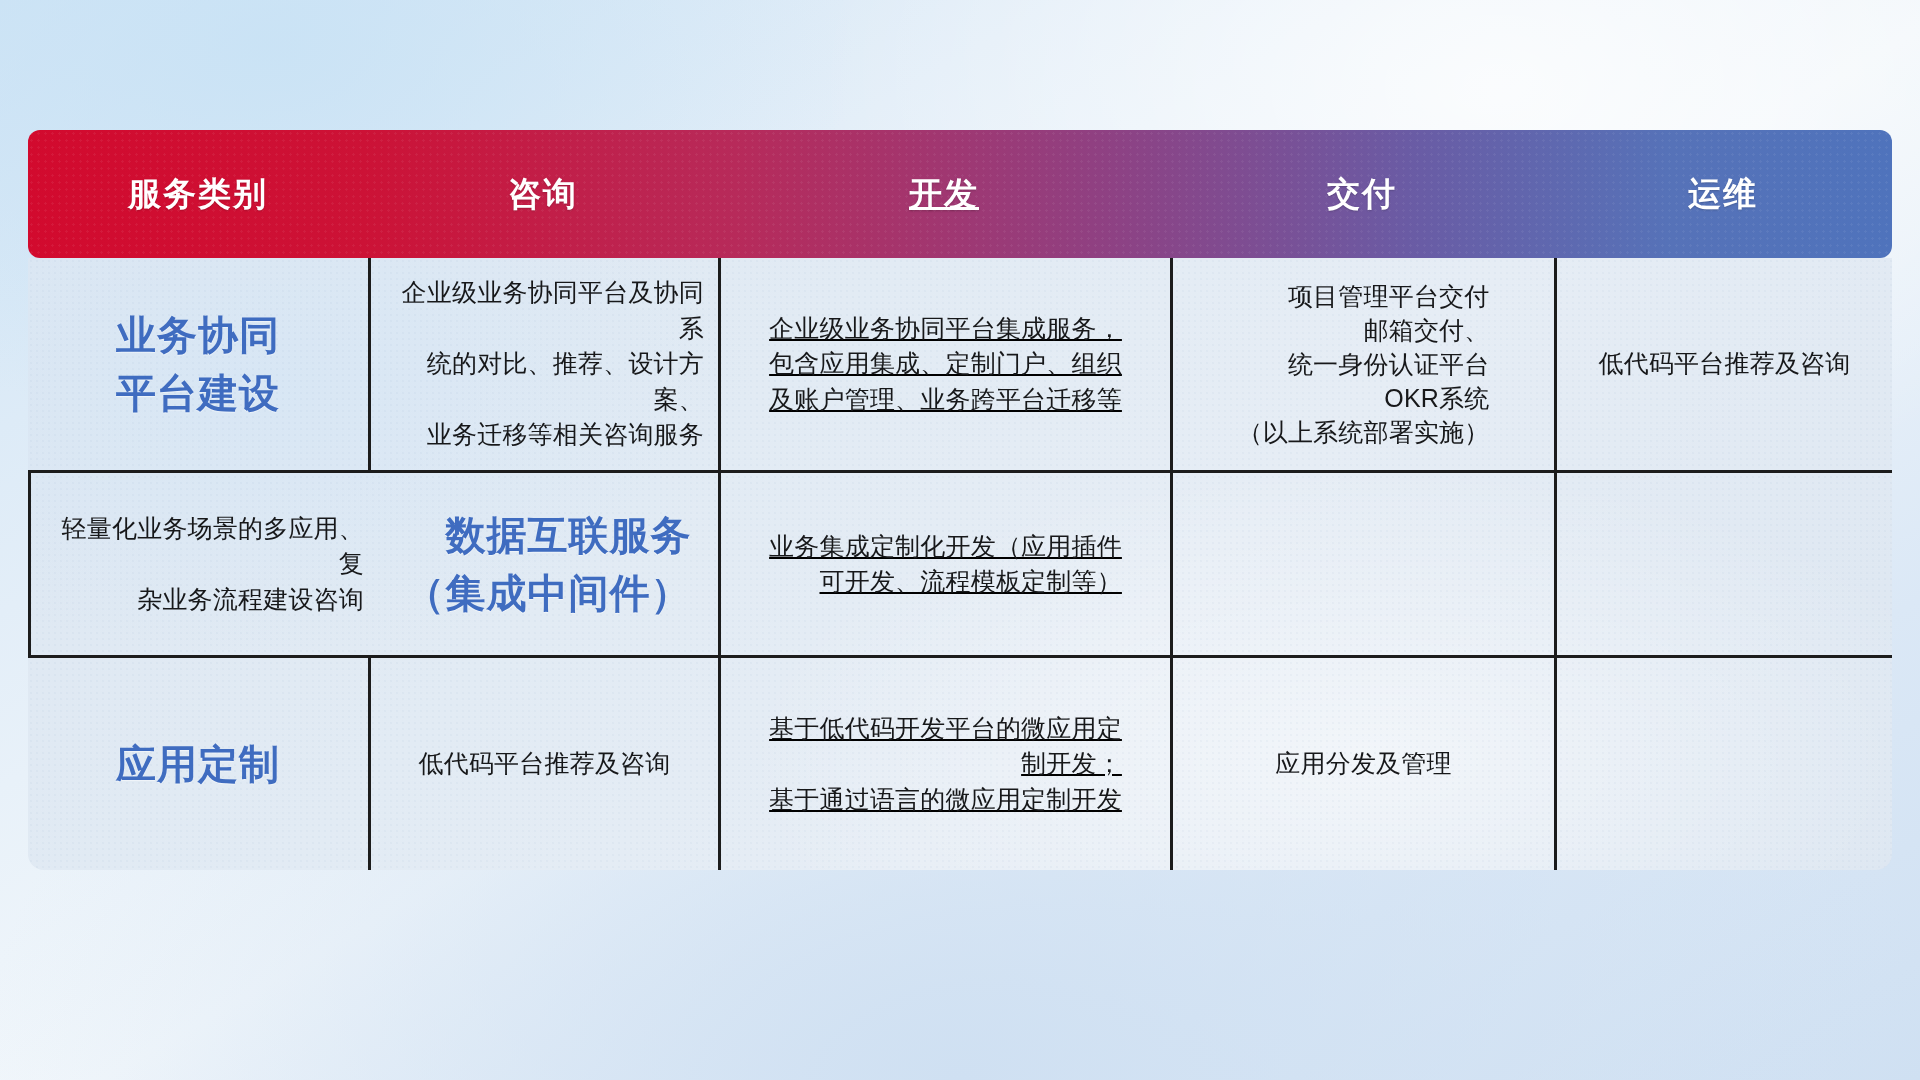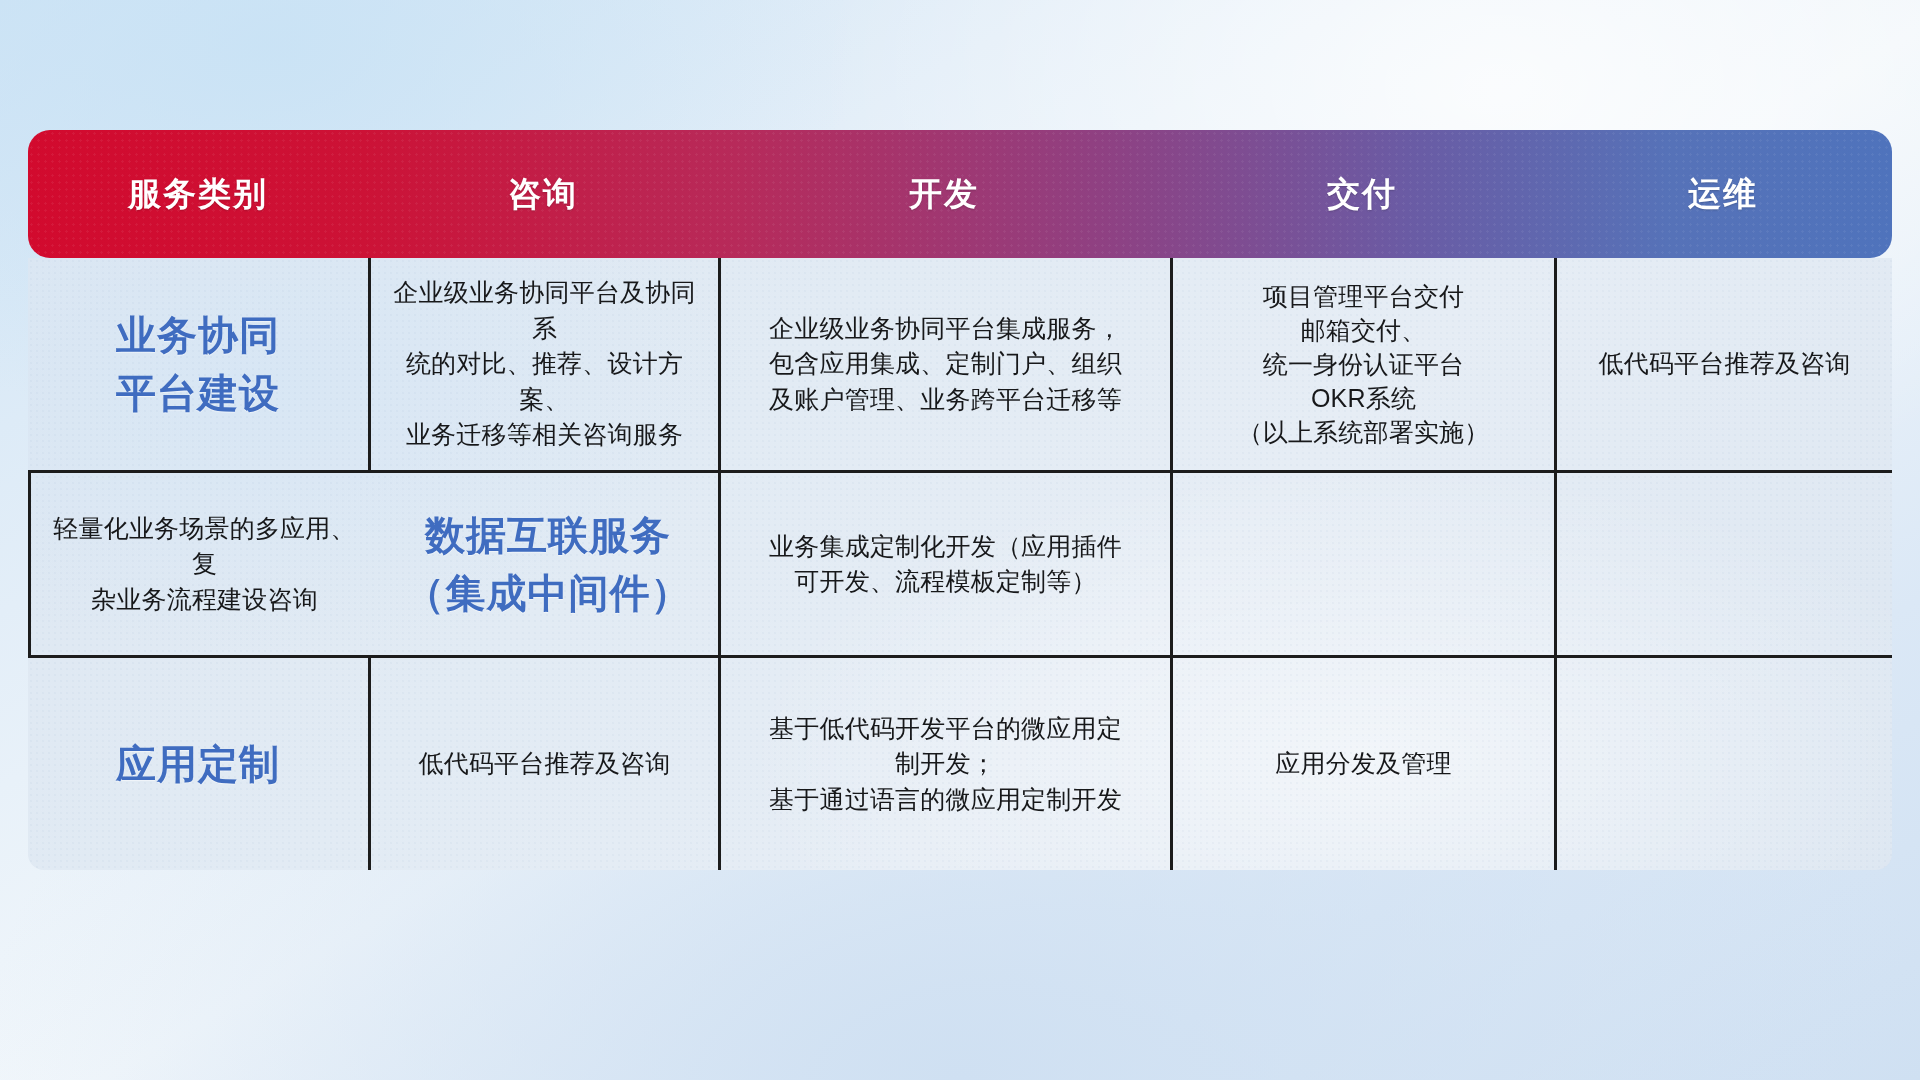--- a/index.html
+++ b/index.html
@@ -36,7 +36,7 @@
   .thead {
     position: relative;
     height: 128px;
-    border-radius: 22px;
+    border-radius: 12px;
     overflow: hidden;
     background: linear-gradient(90deg,
         #d20a2e 0%,

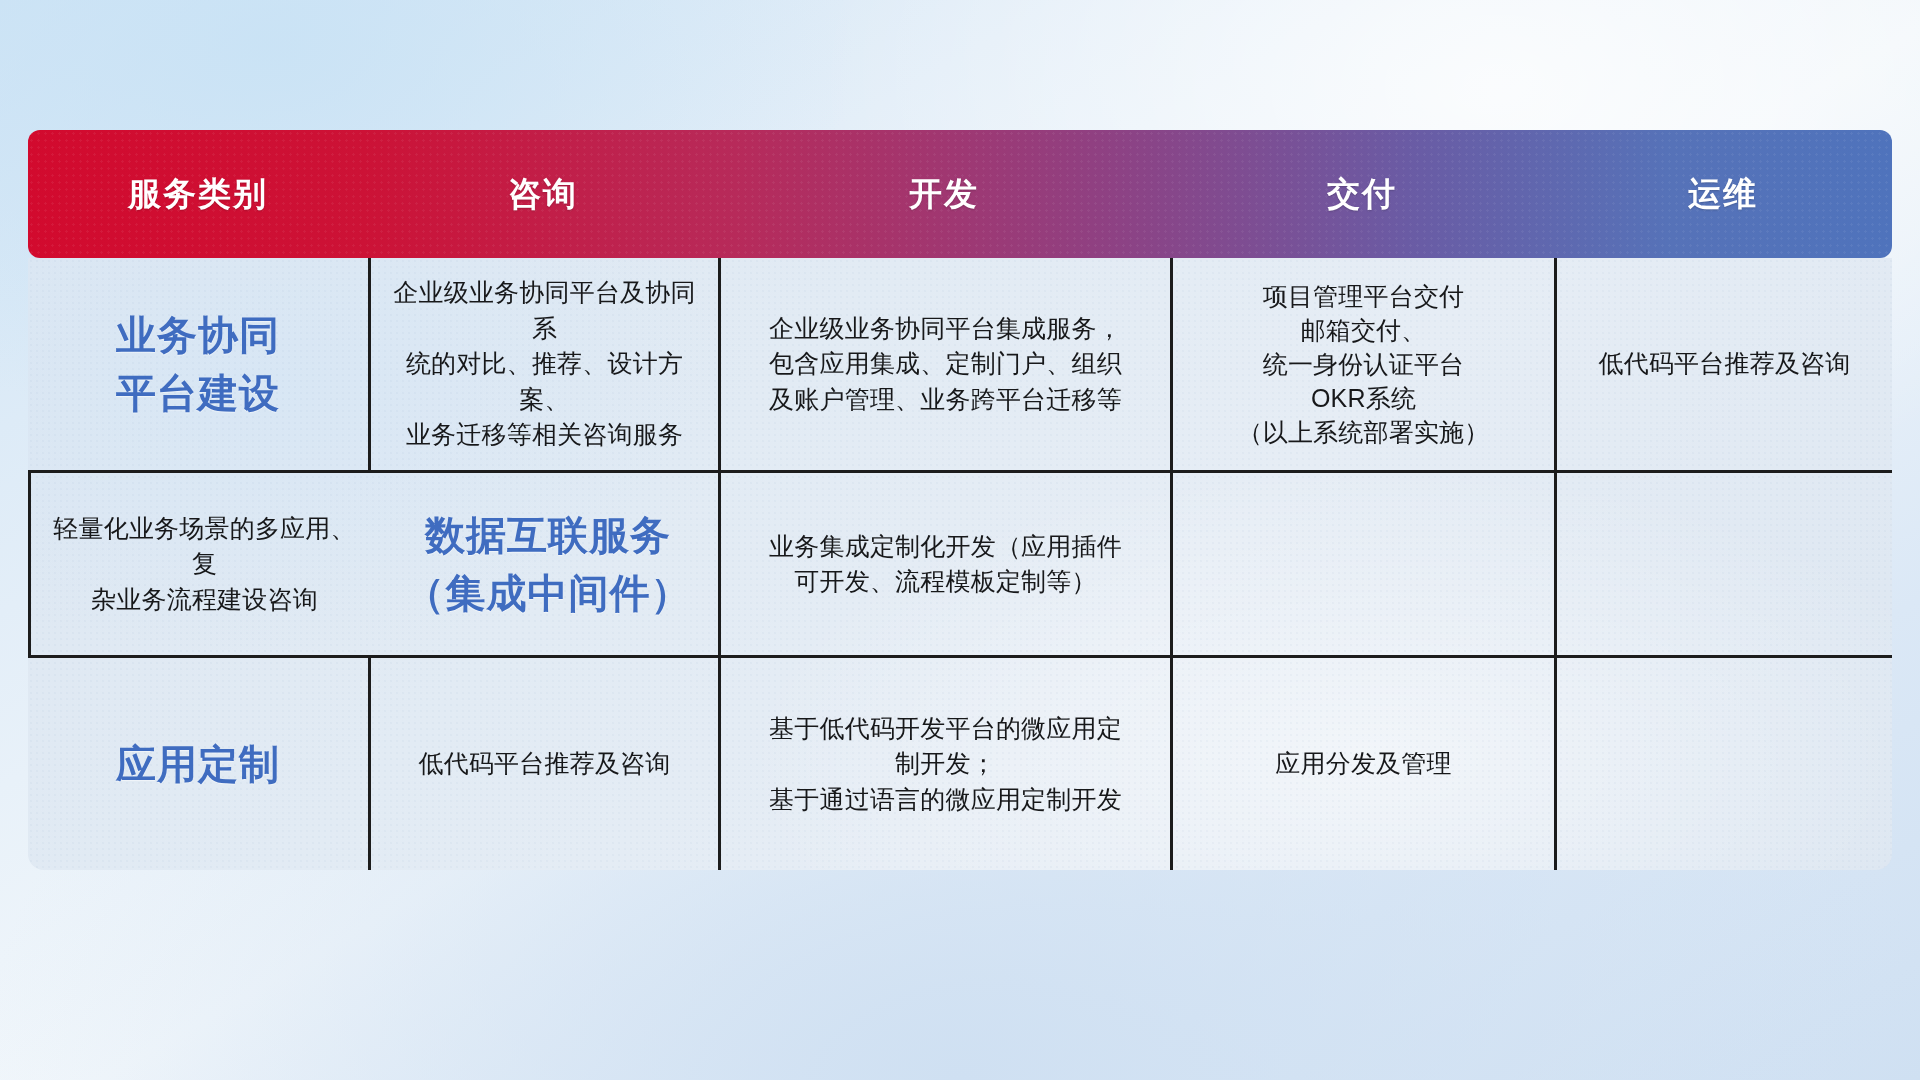--- a/index.html
+++ b/index.html
@@ -76,7 +76,7 @@
   
   .c0 { width: 340px; }
   .c1 { width: 350px; }
-  .c2 { width: 452px; }
+  .c2 { width: 452px; text-decoration: underline; }
   .c3 { width: 384px; }
   .c4 { width: 338px; }
 

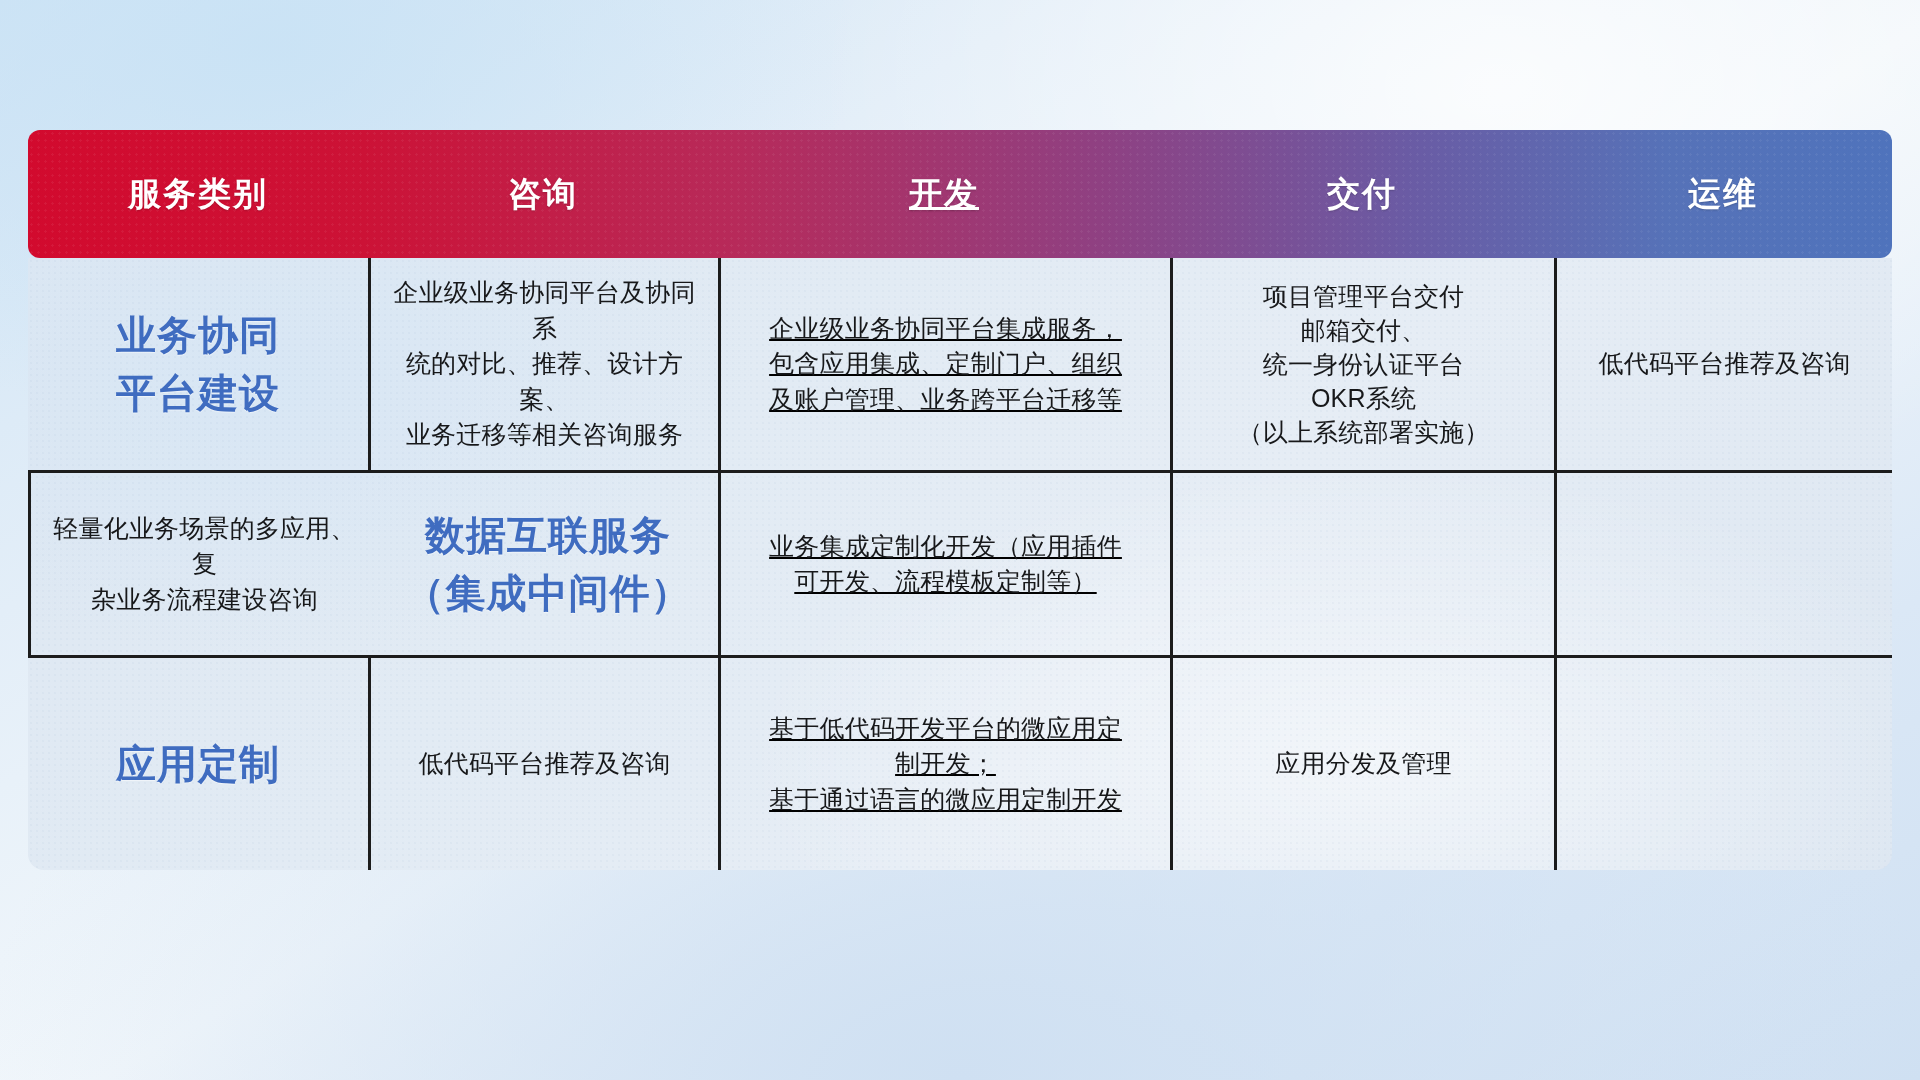--- a/index.html
+++ b/index.html
@@ -138,7 +138,7 @@
   }
   .txt.tight { line-height: 1.36; }
 
-  .ml { white-space: pre-line; }
+  .ml { white-space: pre-line; text-align: right; }
 </style>
 </head>
 <body>

